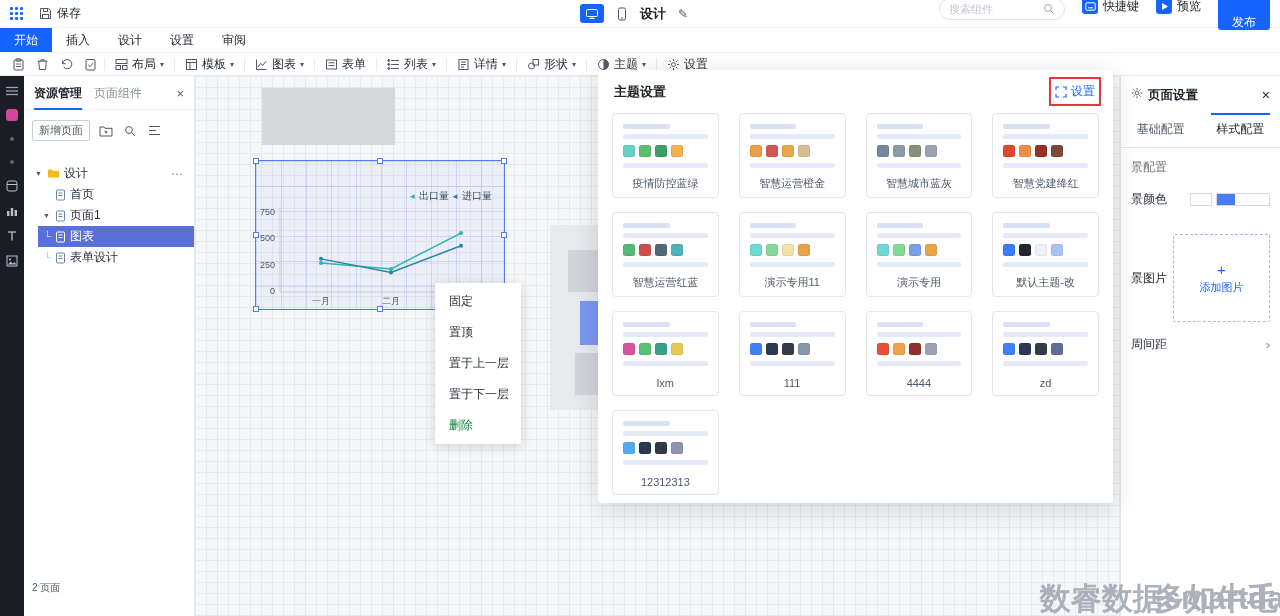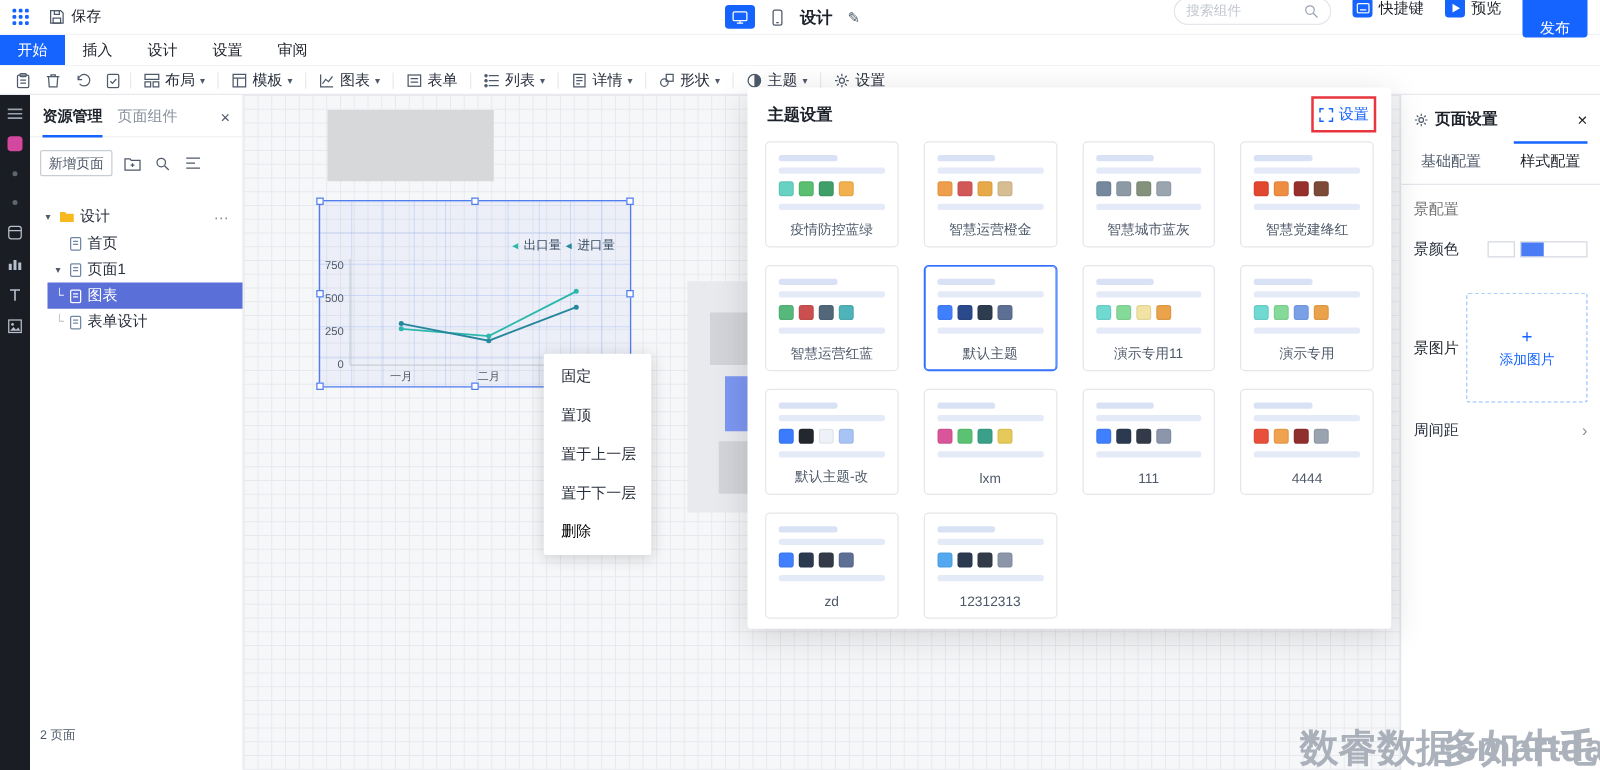--- a/index.html
+++ b/index.html
@@ -82,7 +82,7 @@
 
 
 .right-panel{width:160px;flex:none;background:#fff;border-left:1px solid #e5e6eb;position:relative;font-size:12px}
-.rp-header{display:flex;align-items:center;gap:5px;padding:11px 10px 9px;font-weight:bold;font-size:12.5px}
+.rp-header{display:flex;align-items:flex-start;gap:5px;padding:11px 10px 9px;font-weight:bold;font-size:12.5px}
 .rp-close{margin-left:auto;color:#1d2129;font-size:14px;cursor:pointer;font-weight:normal}
 .rp-tabs{display:flex;border-bottom:1px solid #e5e6eb}
 .rp-tab{flex:1;text-align:center;padding:8px 0 9px;color:#4e5969;position:relative;cursor:pointer}

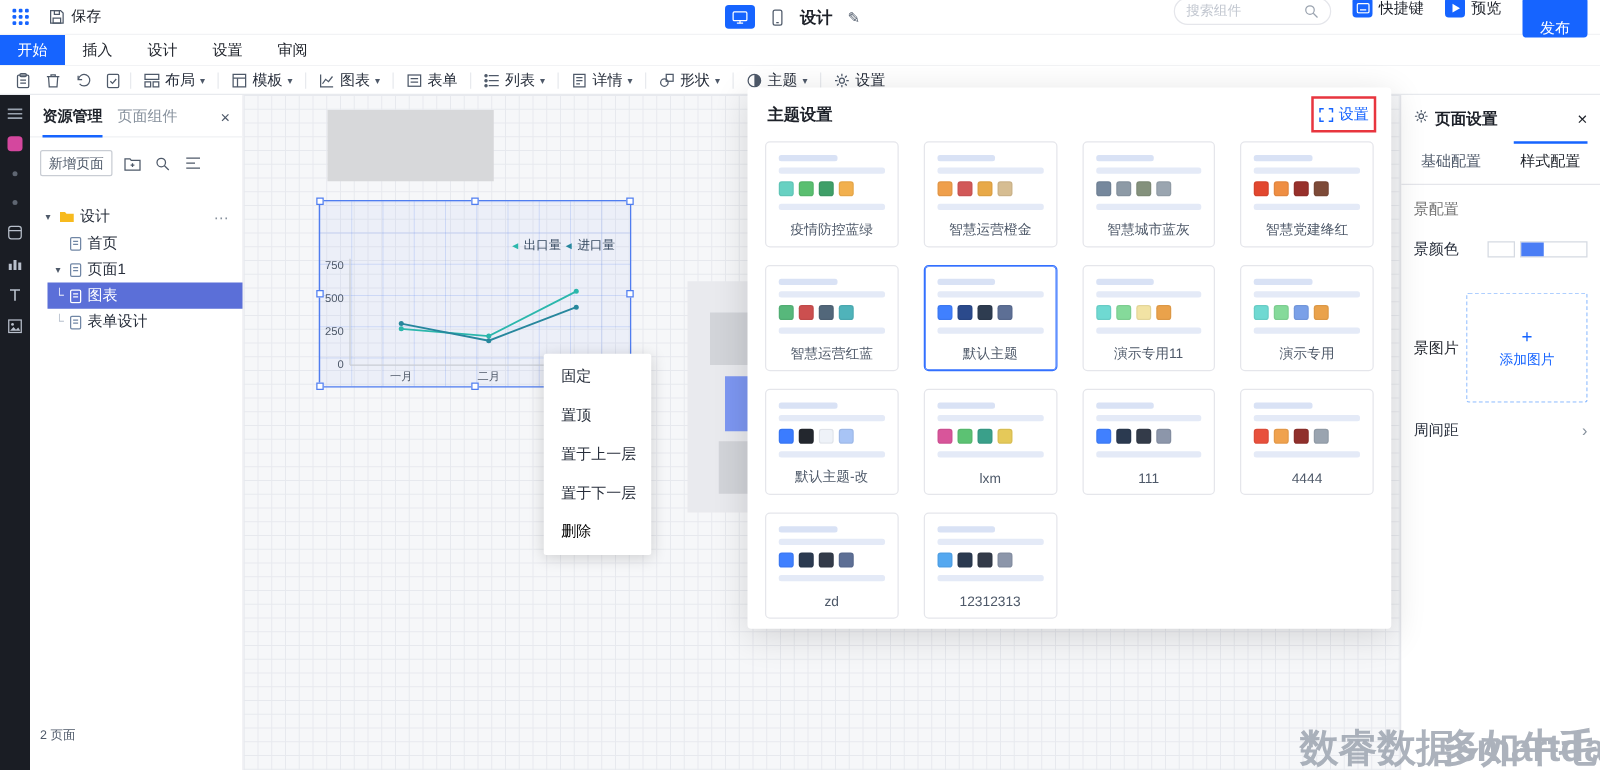--- a/index.html
+++ b/index.html
@@ -649,18 +649,6 @@
           <div class="bar b2" style="margin-bottom:0"></div>
           <div class="tname">智慧运营红蓝</div>
         </div>
-        <div class="theme-card selected">
-          <div class="bar b1"></div>
-          <div class="bar b2"></div>
-          <div class="sw-row">
-            <span class="sw" style="background:#4080ff"></span>
-            <span class="sw" style="background:#2b4a8c"></span>
-            <span class="sw" style="background:#2e3c50"></span>
-            <span class="sw" style="background:#5d6f95"></span>
-          </div>
-          <div class="bar b2" style="margin-bottom:0"></div>
-          <div class="tname">默认主题</div>
-        </div>
         <div class="theme-card">
           <div class="bar b1"></div>
           <div class="bar b2"></div>

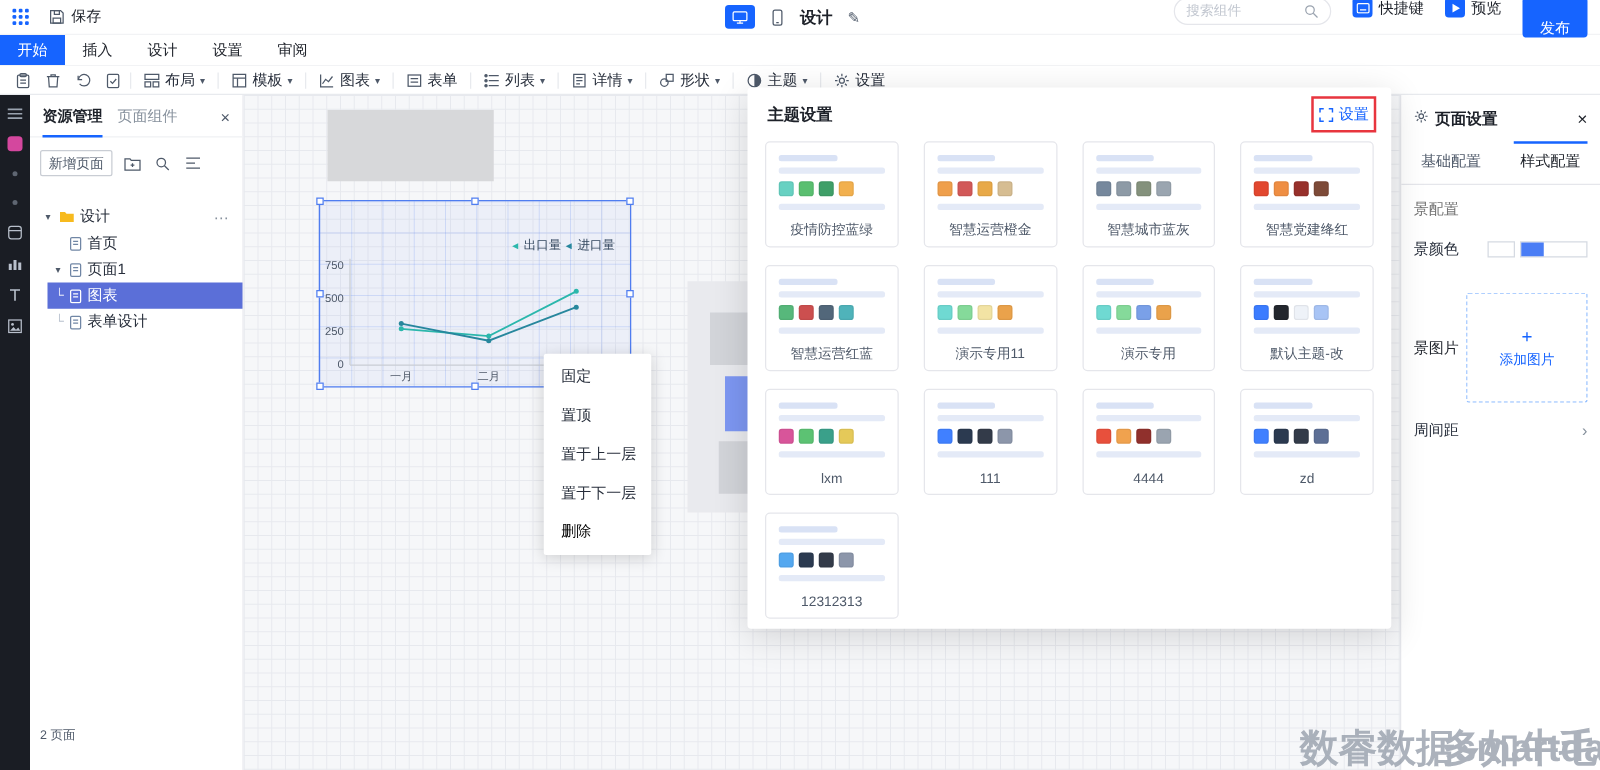--- a/index.html
+++ b/index.html
@@ -75,7 +75,7 @@
 .axis{stroke:#c9cdd4;stroke-width:1}
 .ctx-menu{position:absolute;left:240px;top:207px;width:86px;background:#fff;border-radius:2px;box-shadow:0 2px 12px rgba(0,0,0,.16);padding:3px 0;z-index:5}
 .ctx-item{height:31px;line-height:31px;padding-left:14px;font-size:12px;color:#272e3b;cursor:pointer;white-space:nowrap}
-.ctx-item.danger{color:#000000}
+.ctx-item.danger{color:#15803d}
 .hidden-widget{position:absolute;left:355px;top:149px;width:63px;height:185px;background:#e9eaee}
 .hw-box{position:absolute;background:#d2d4d9}
 .hw-blue{background:#7d97f2}

